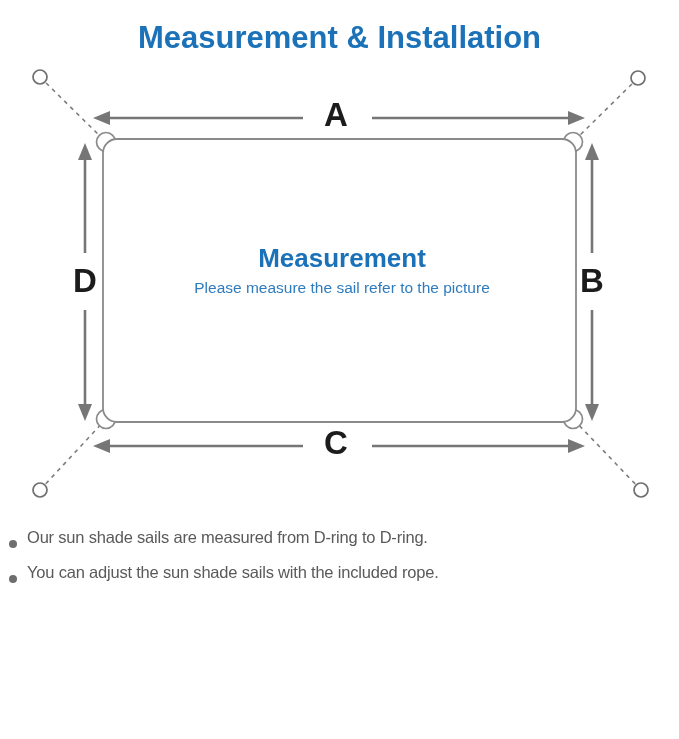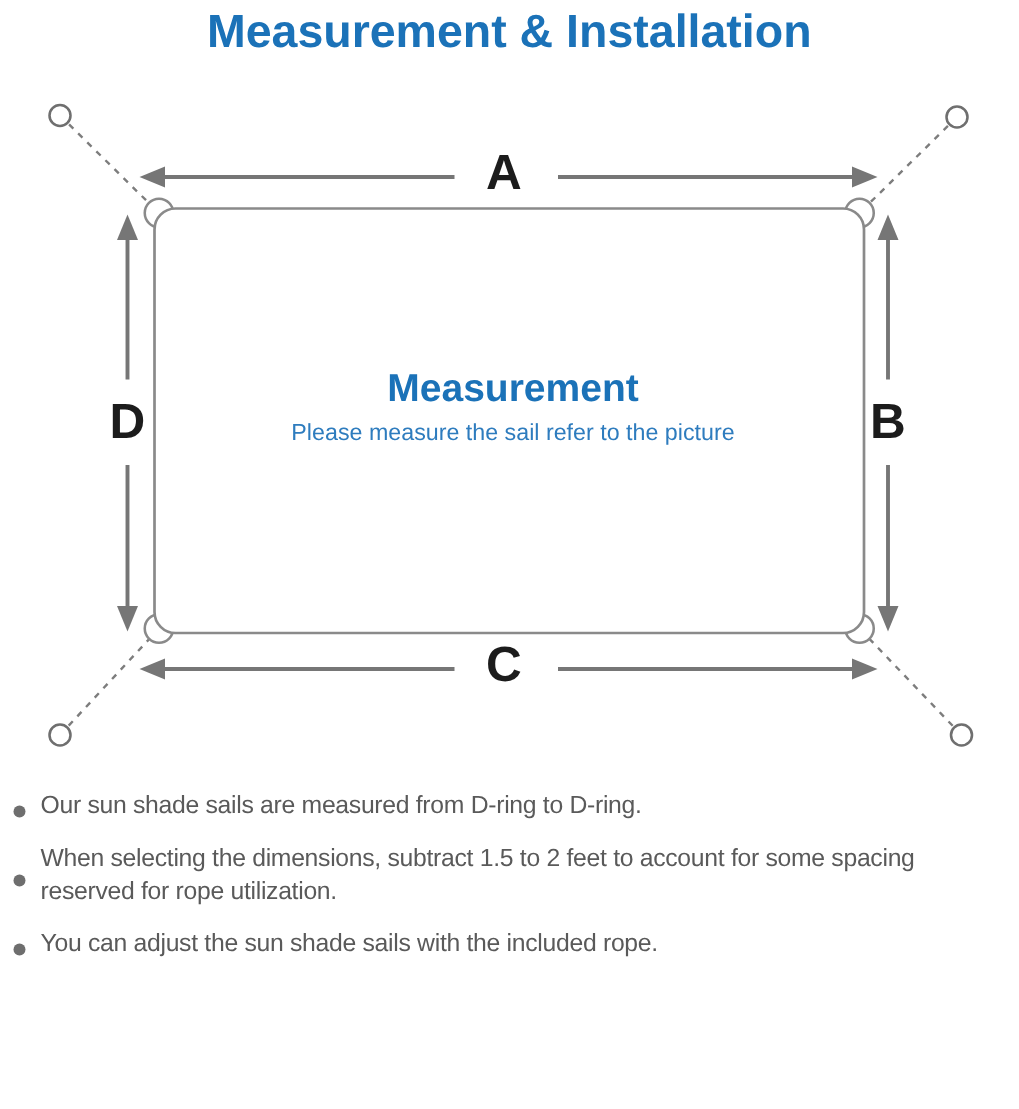--- a/index.html
+++ b/index.html
@@ -12,7 +12,7 @@
   }
   .title {
     position:absolute; top:0; left:0; width:679px;
-    margin:0; padding-top:3px;
+    margin:0; padding-top:20px;
     text-align:center;
     font-size:31px; font-weight:bold;
     color:#1b72b8;

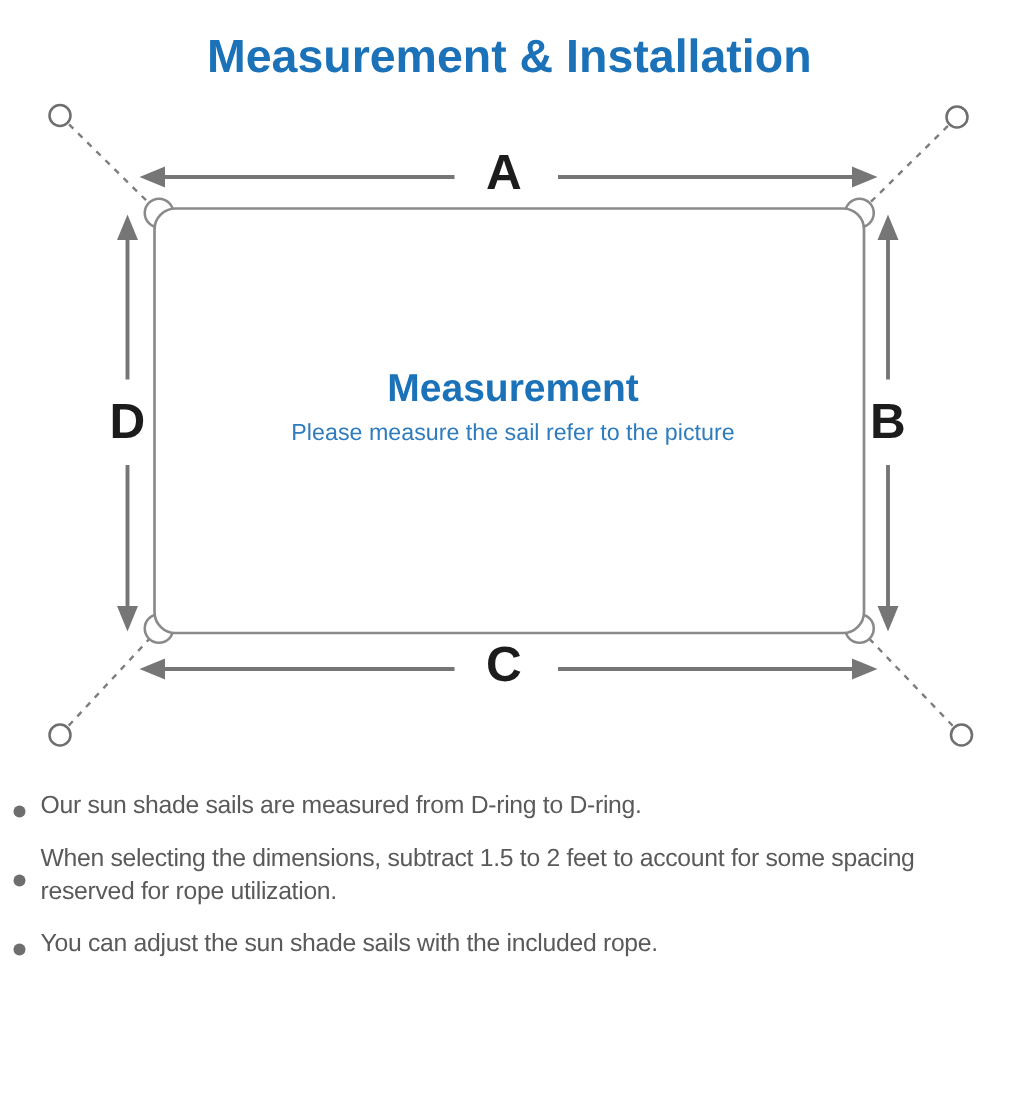--- a/index.html
+++ b/index.html
@@ -41,7 +41,7 @@
     list-style:none; margin:0;
   }
   .note {
-    display:flex; align-items:center;
+    display:flex; align-items:flex-end;
     margin-bottom:13px;
     color:#5a5a5a;
     font-size:16.5px; line-height:22px;

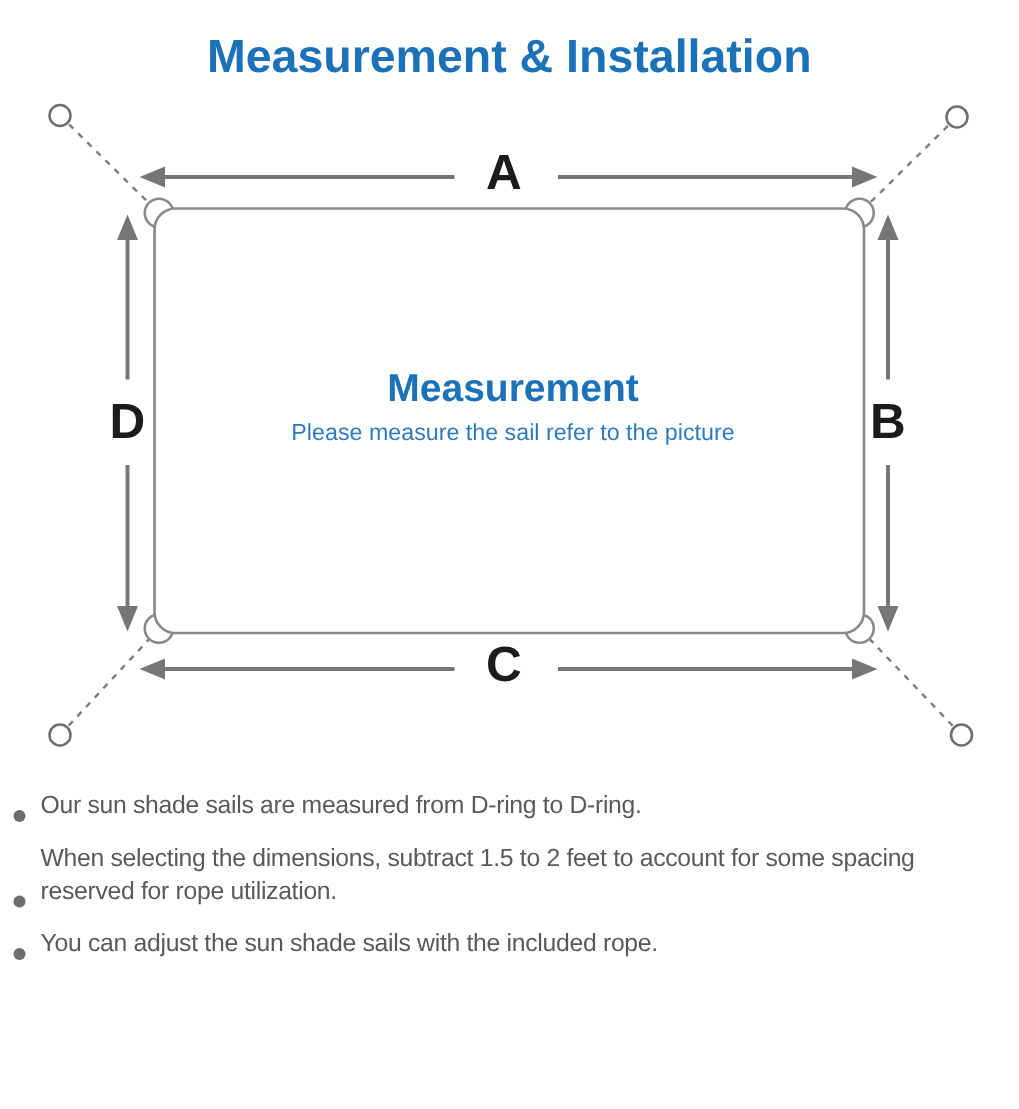--- a/index.html
+++ b/index.html
@@ -133,10 +133,6 @@
     </li>
 
 
-    <li class="note">
-      <span class="bullet"></span>
-      <span class="note-text">When selecting the dimensions, subtract 1.5 to 2 feet to account for some spacing reserved for rope utilization.</span>
-    </li>
 
     <li class="note">
       <span class="bullet"></span>

